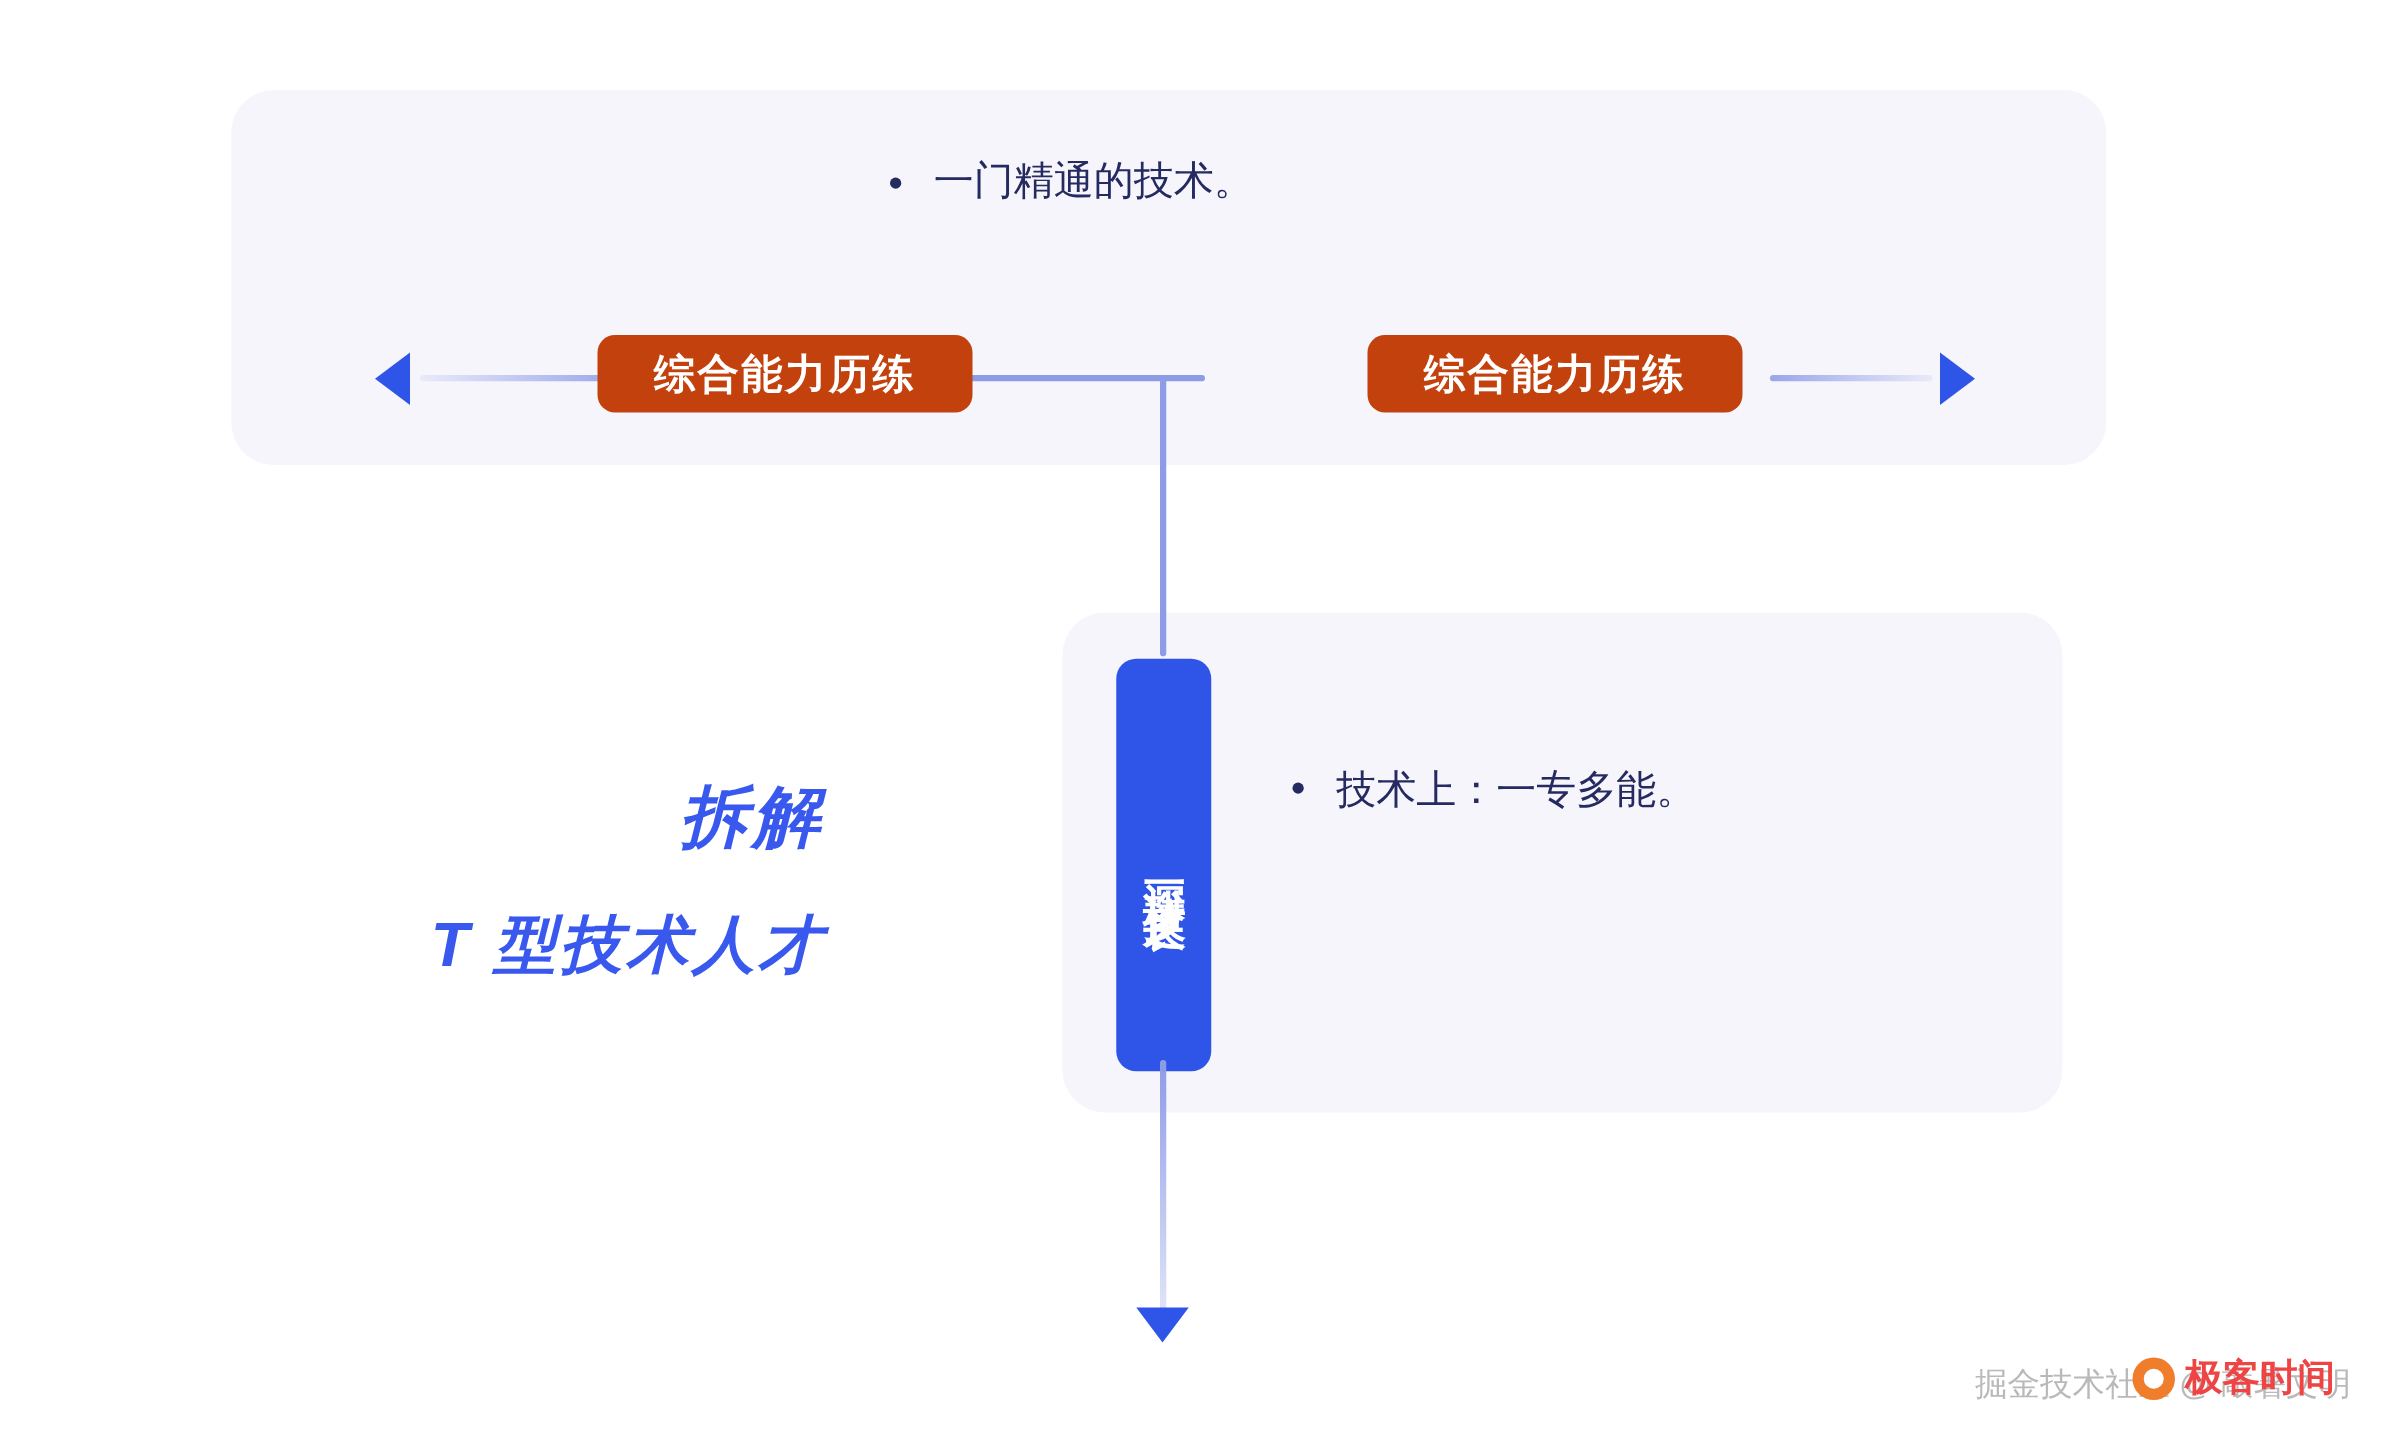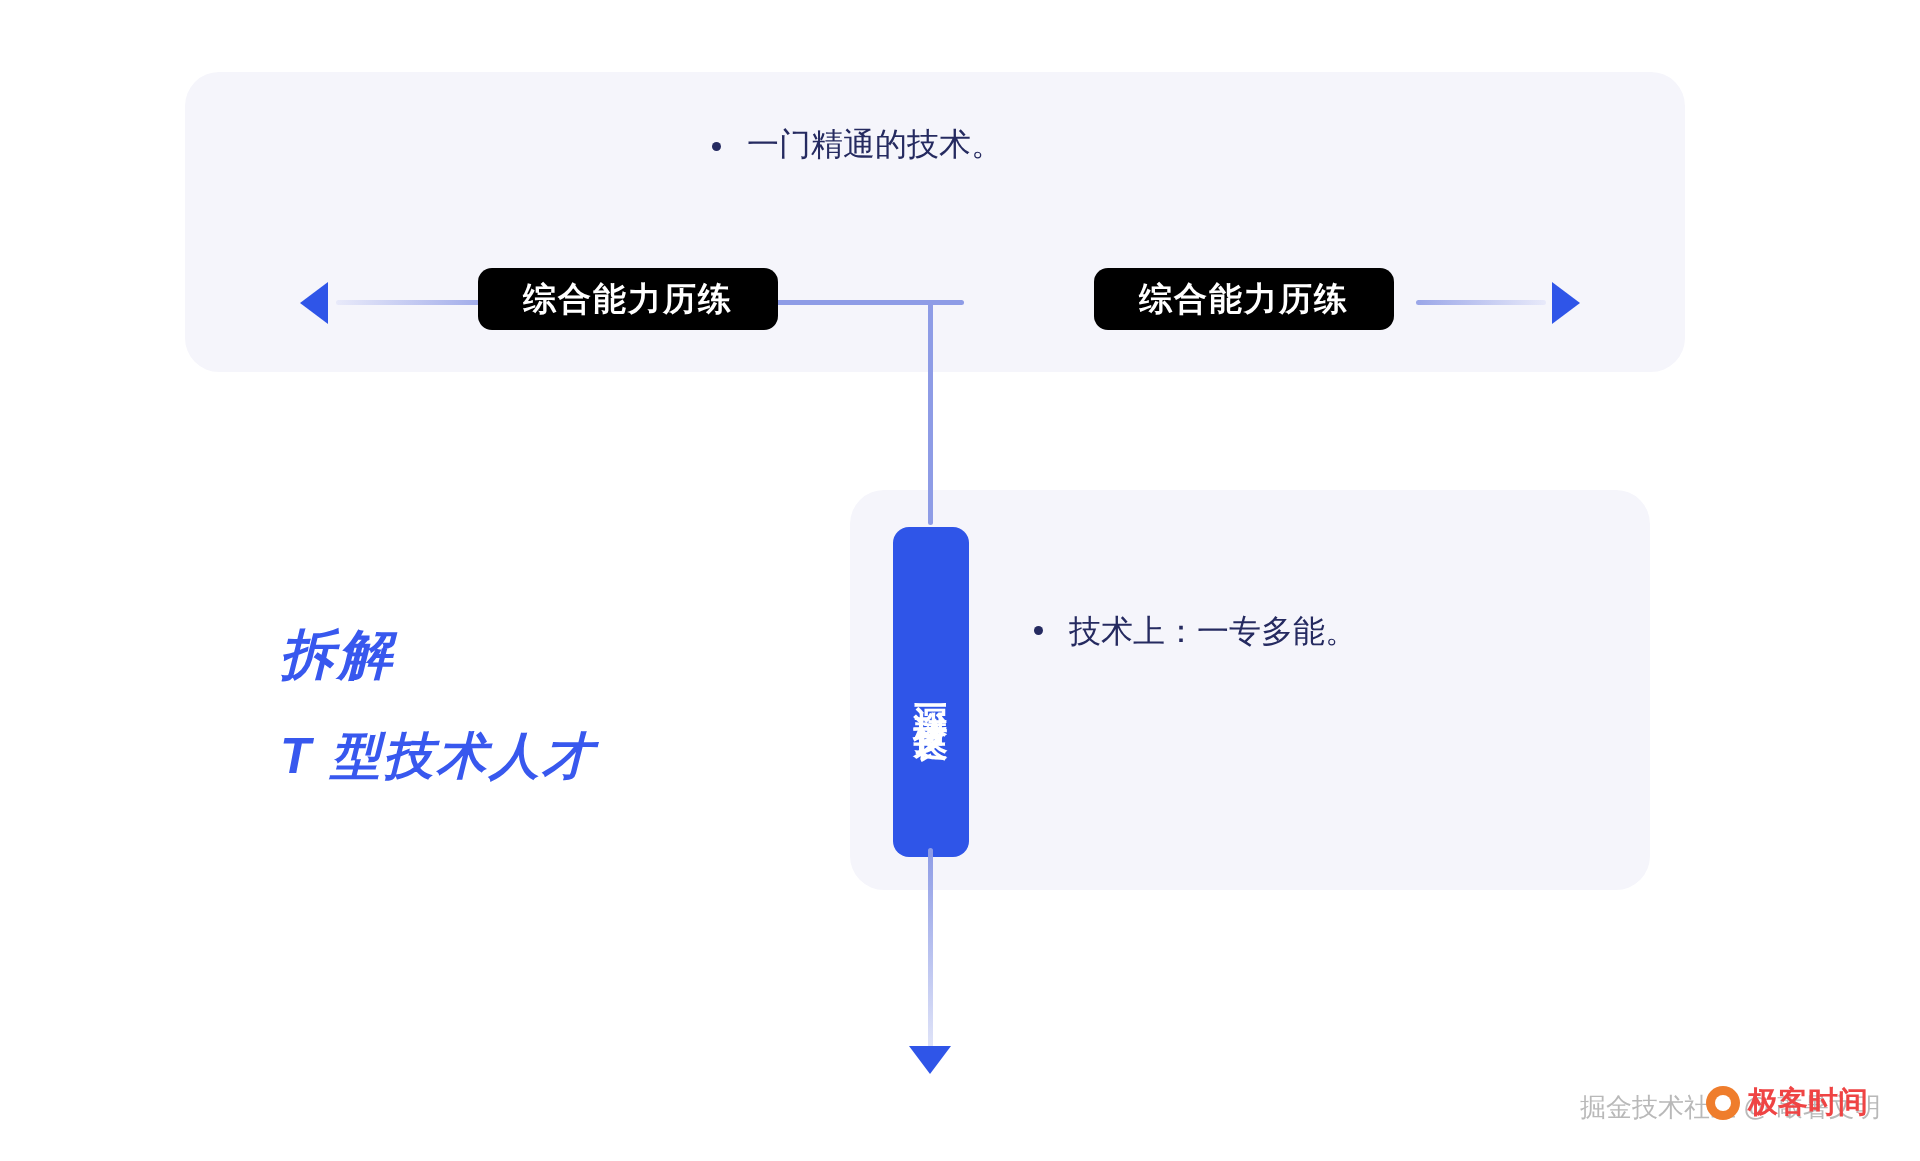--- a/index.html
+++ b/index.html
@@ -93,7 +93,7 @@
   
   .pill {
     position: absolute;
-    background: #000000;
+    background: #c2410c;
     color: #ffffff;
     border-radius: 14px;
     display: flex;

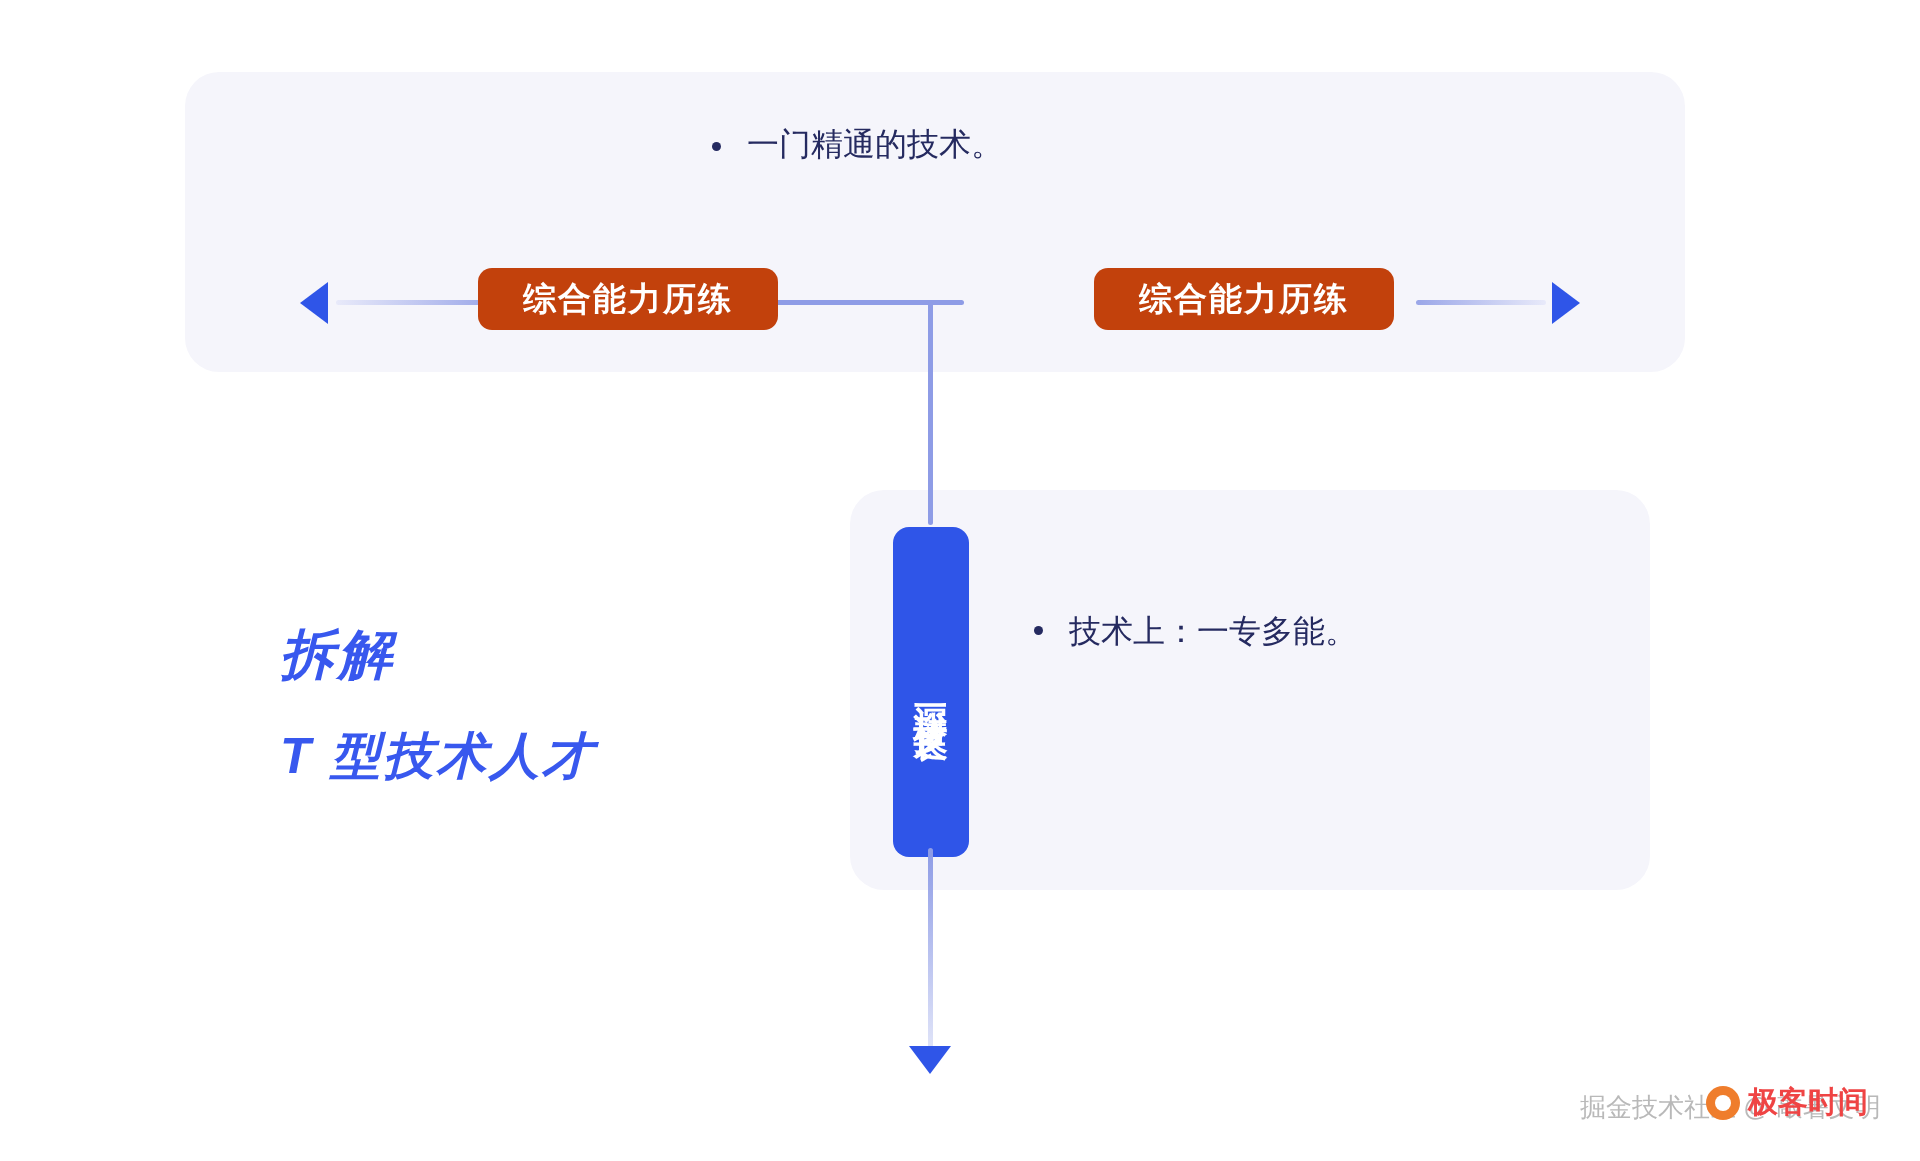--- a/index.html
+++ b/index.html
@@ -208,7 +208,7 @@
     left: 280px;
     top: 618px;
     width: 380px;
-    text-align: left;
+    text-align: right;
     color: #3858ee;
     font-weight: 700;
     font-style: italic;

